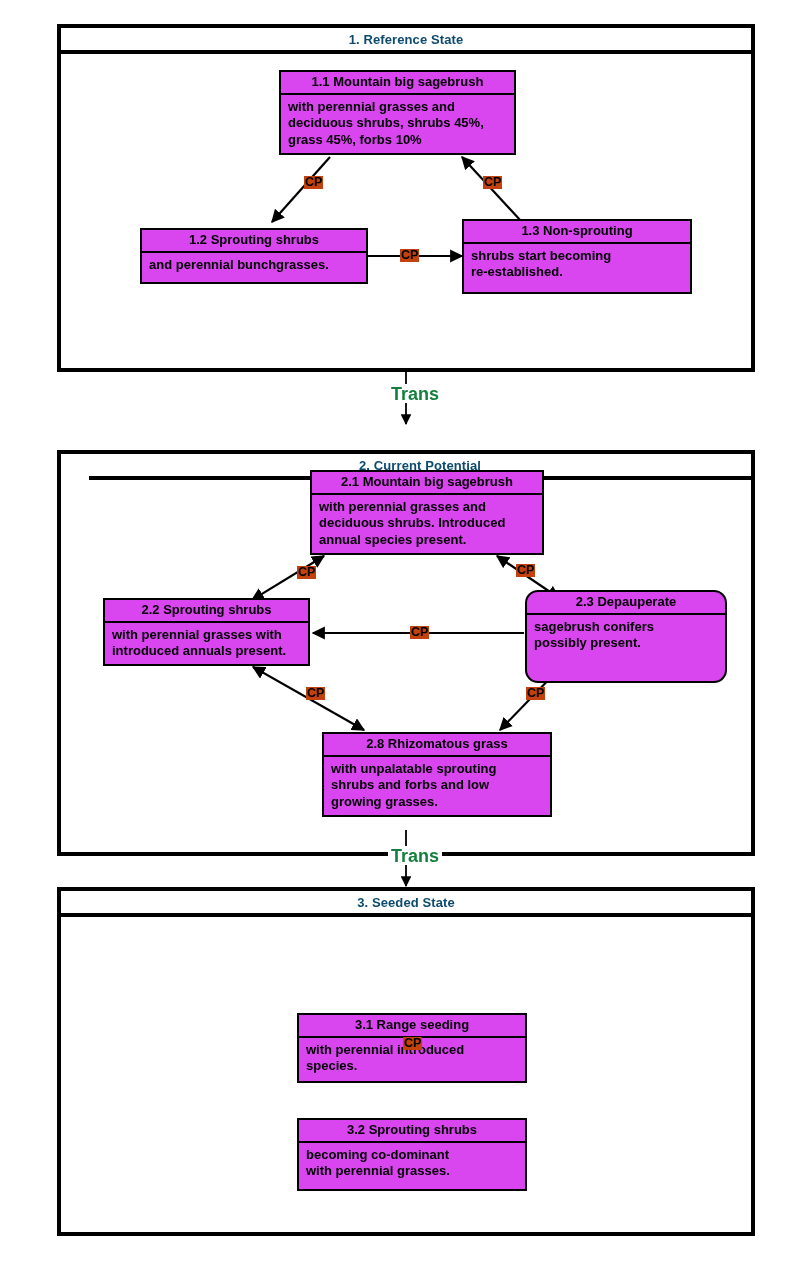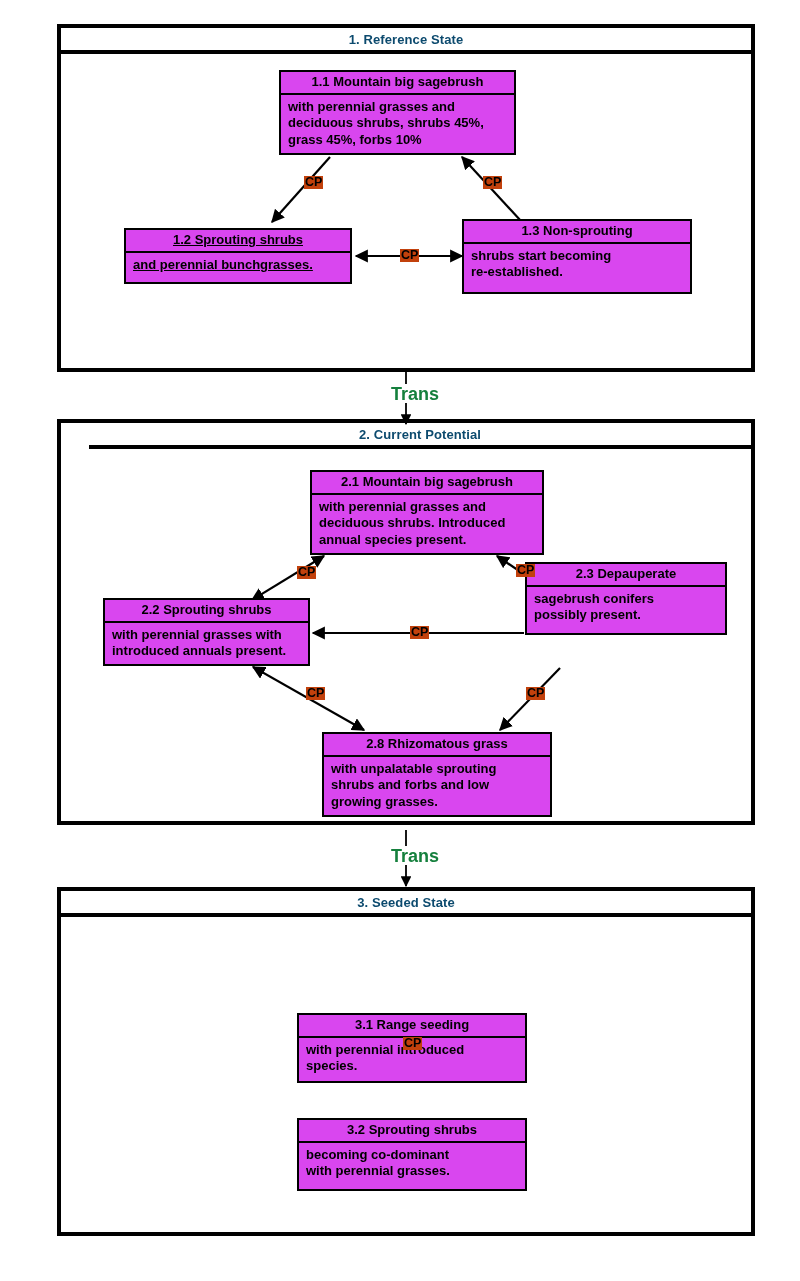--- a/index.html
+++ b/index.html
@@ -165,7 +165,7 @@
 grass 45%, forbs 10%</div>
   </div>
 
-  <div class="comm-box" style="left:124px; top:228px; width:228px; height:56px;text-decoration:underline;">
+  <div class="comm-box" style="left:140px; top:228px; width:228px; height:56px;">
     <div class="comm-title">1.2 Sprouting shrubs</div>
     <div class="comm-desc">and perennial bunchgrasses.</div>
   </div>

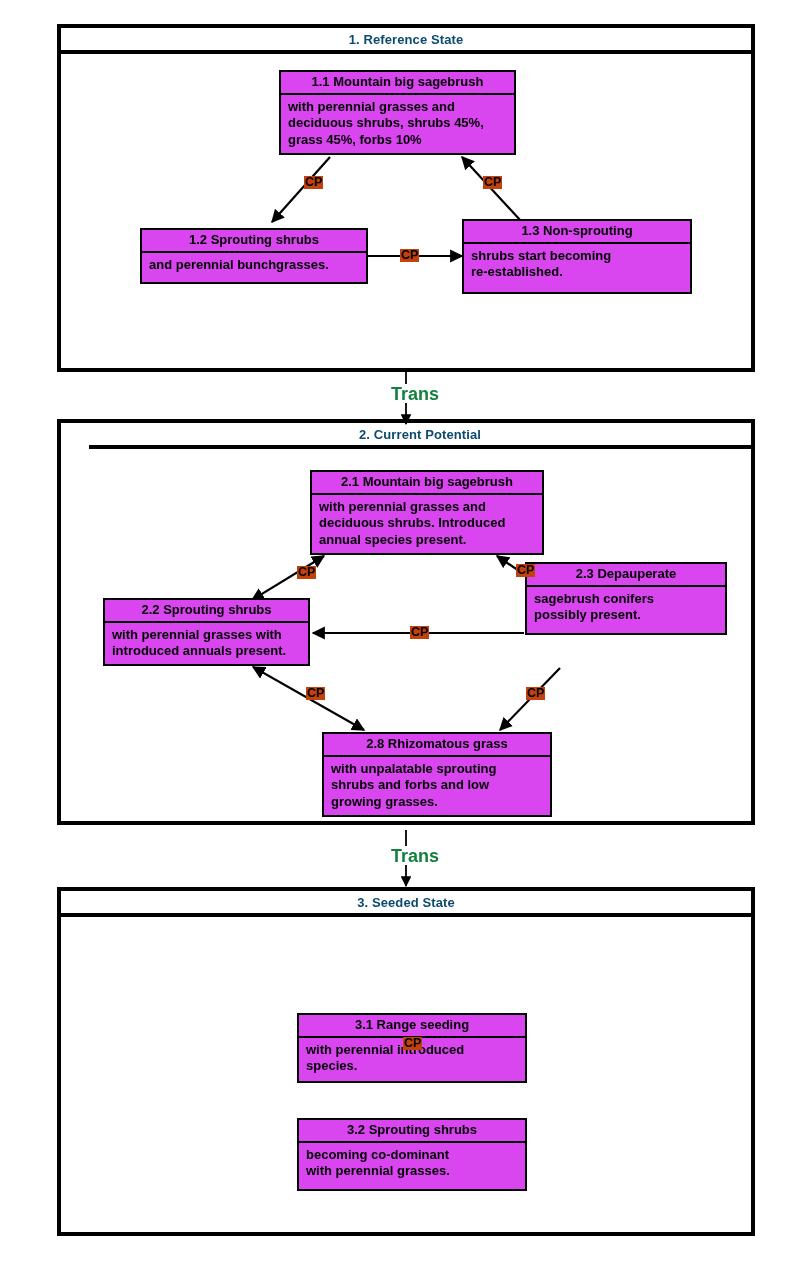--- a/index.html
+++ b/index.html
@@ -182,7 +182,7 @@
 
   <span class="trans-label" style="left:388px; top:385px;">Trans</span>
 
-  <div class="state-panel" style="left:57px; top:419px; width:698px; height:406px;padding-left:28px;">
+  <div class="state-panel" style="left:57px; top:450px; width:698px; height:406px;padding-left:28px;">
     <div class="state-header">
       <span class="state-header-label">2. Current Potential</span>
     </div>

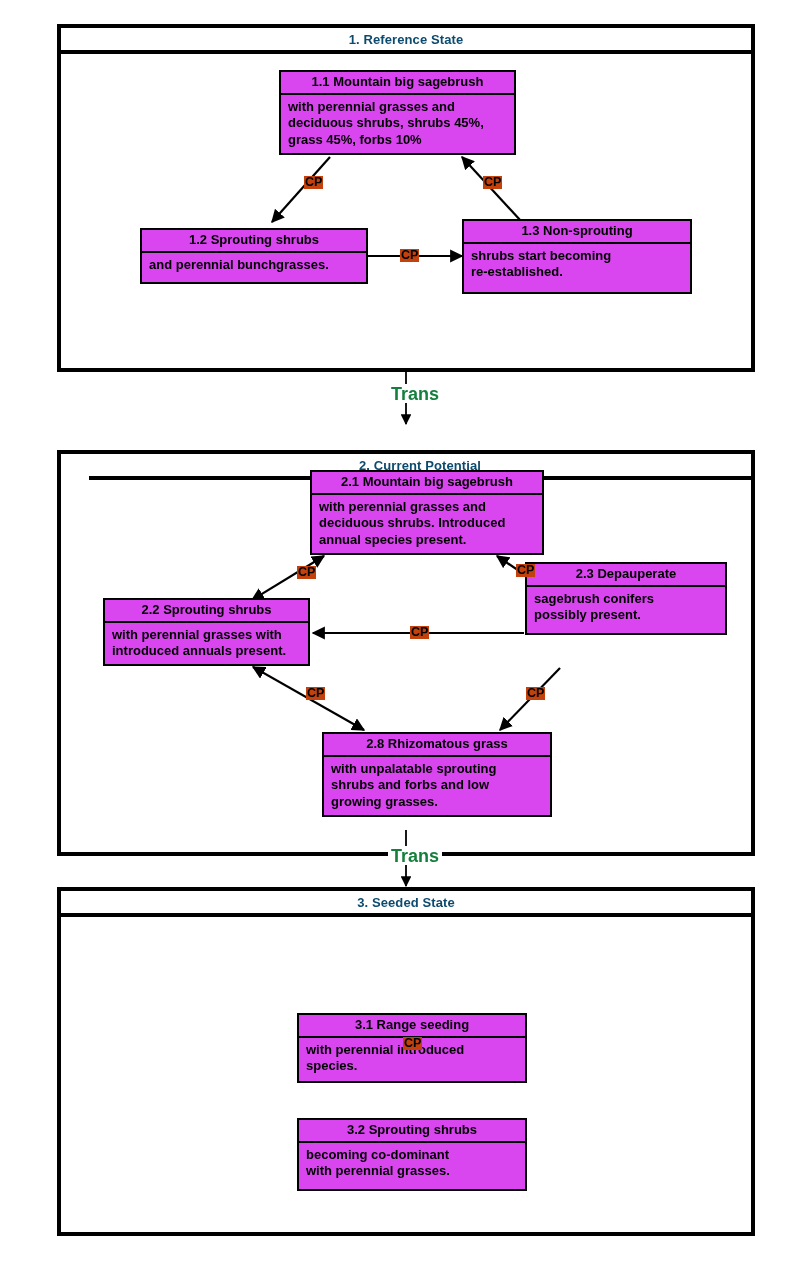--- a/index.html
+++ b/index.html
@@ -202,7 +202,7 @@
 introduced annuals present.</div>
   </div>
 
-  <div class="comm-box" style="left:525px; top:562px; width:202px; height:73px;">
+  <div class="comm-box" style="left:525px; top:590px; width:202px; height:93px;border-radius:13px;">
     <div class="comm-title">2.3 Depauperate</div>
     <div class="comm-desc">sagebrush conifers
 possibly present.</div>

